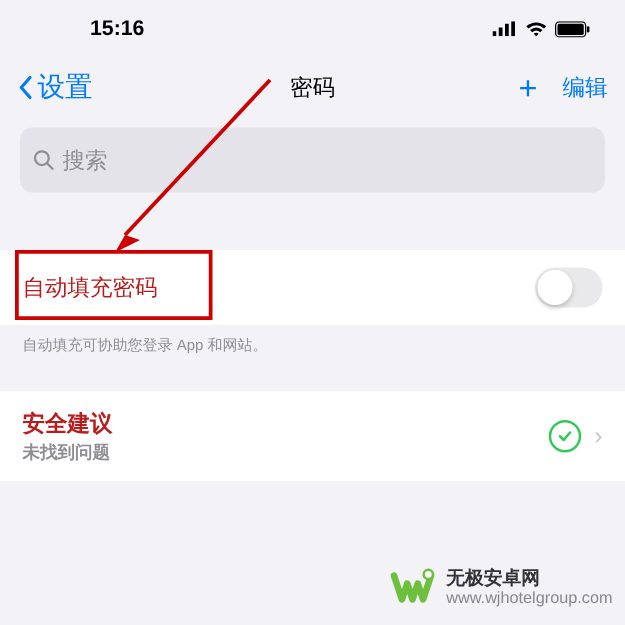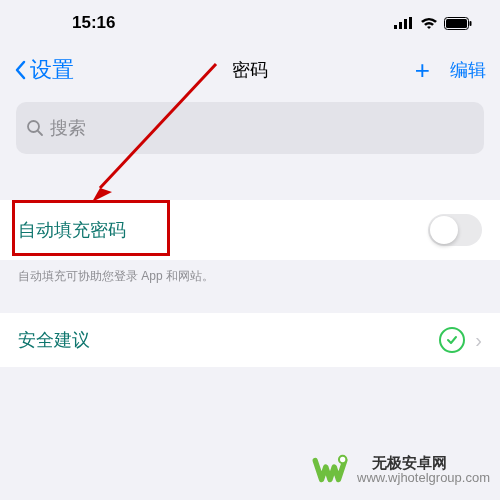--- a/index.html
+++ b/index.html
@@ -40,7 +40,7 @@
     }
     .cell:last-child { border-bottom: none; }
     .cell-main { display: flex; flex-direction: column; gap: 2px; }
-    .cell-label { font-size: 18px; color: #0f766e; }
+    .cell-label { font-size: 18px; color: #b91c1c; }
     .cell-sub { font-size: 14px; color: #8e8e93; }
     .cell-right { display: flex; align-items: center; gap: 10px; }
     .toggle {

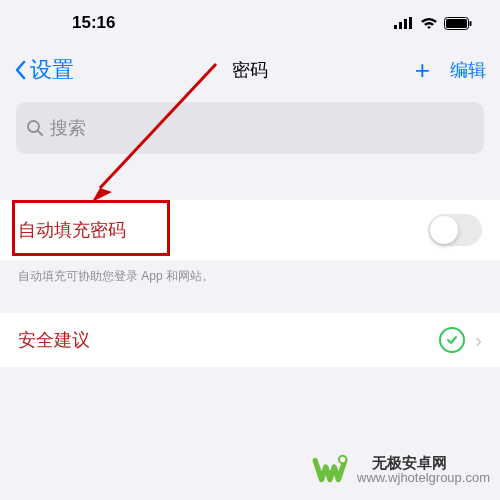--- a/index.html
+++ b/index.html
@@ -39,7 +39,7 @@
       border-bottom: 0.5px solid #e5e5ea;
     }
     .cell:last-child { border-bottom: none; }
-    .cell-main { display: flex; flex-direction: column; gap: 2px; }
+    .cell-main { display: flex; flex-direction: column; gap: 2px; font-weight: bold; }
     .cell-label { font-size: 18px; color: #b91c1c; }
     .cell-sub { font-size: 14px; color: #8e8e93; }
     .cell-right { display: flex; align-items: center; gap: 10px; }

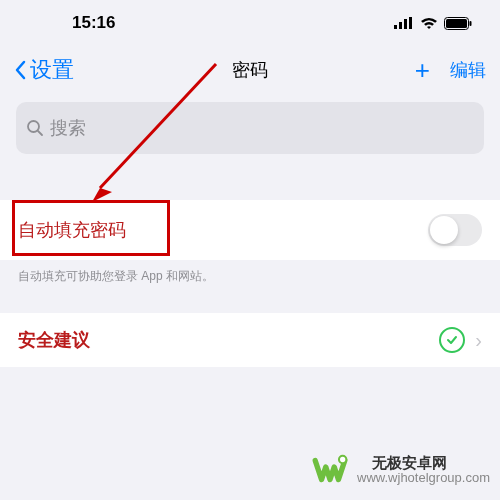--- a/index.html
+++ b/index.html
@@ -140,6 +140,7 @@
   <div class="cell">
     <div class="cell-main">
       <span class="cell-label">安全建议</span>
+      <span class="cell-sub">未找到问题</span>
     </div>
     <div class="cell-right">
       <div class="checkmark-circle">

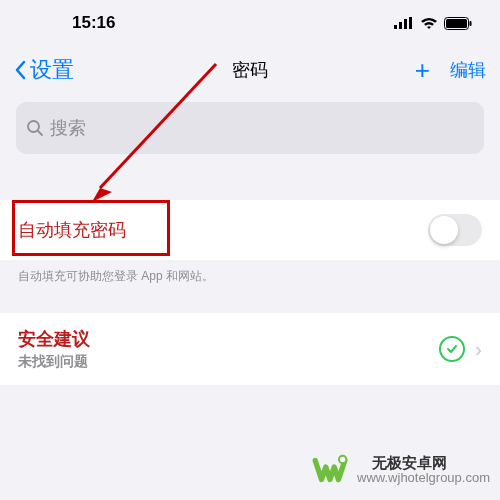--- a/index.html
+++ b/index.html
@@ -78,7 +78,7 @@
       width: 40px; height: 40px; position: relative;
     }
     .wm-text { display: flex; flex-direction: column; line-height: 1.1; }
-    .wm-title { font-size: 15px; font-weight: 600; color: #333; margin-left: 15px; }
+    .wm-title { font-size: 15px; font-weight: 600; color: #333; }
     .wm-url { font-size: 13px; color: #888; }
   </style>
 </head>

